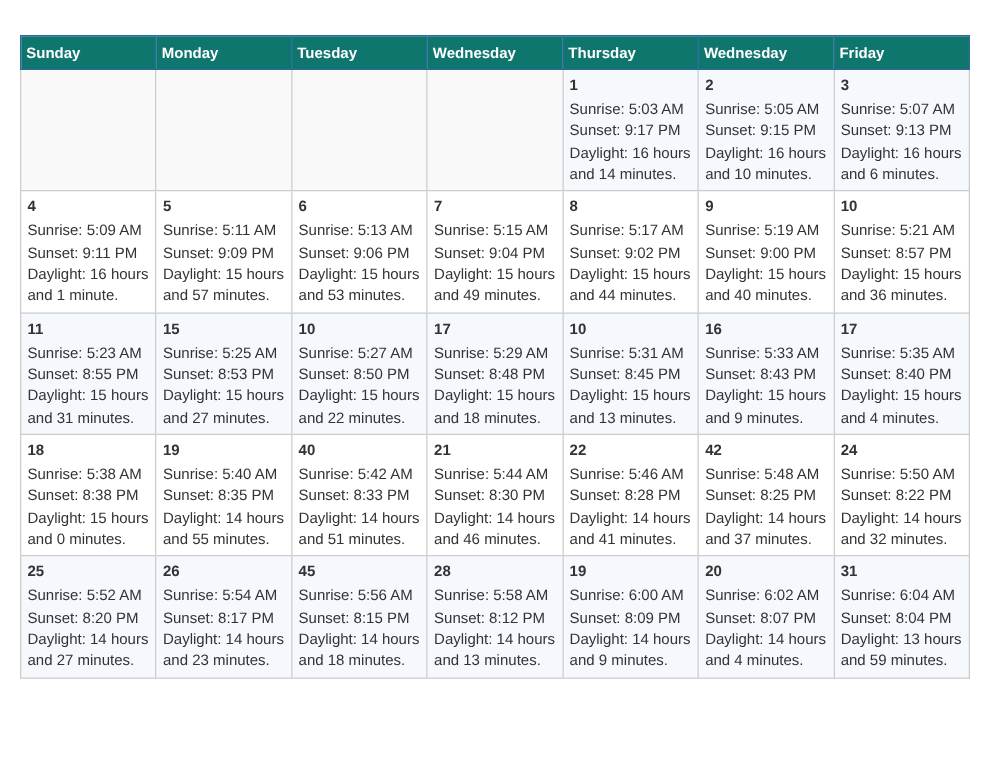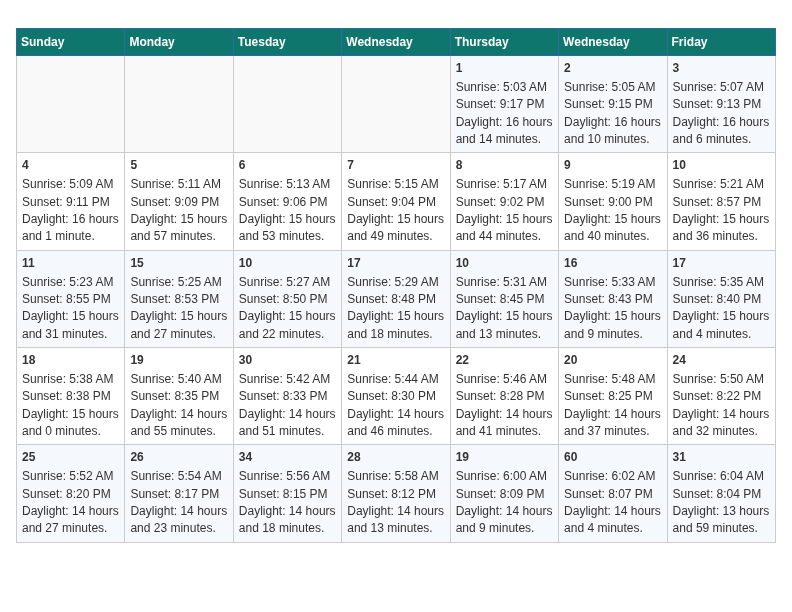--- a/index.html
+++ b/index.html
@@ -198,7 +198,7 @@
           <div class="day-info">Sunrise: 5:40 AM<br>Sunset: 8:35 PM<br>Daylight: 14 hours<br>and 55 minutes.</div>
         </td>
         <td>
-          <span class="day-number">30</span>
+          <span class="day-number">40</span>
           <div class="day-info">Sunrise: 5:42 AM<br>Sunset: 8:33 PM<br>Daylight: 14 hours<br>and 51 minutes.</div>
         </td>
         <td>

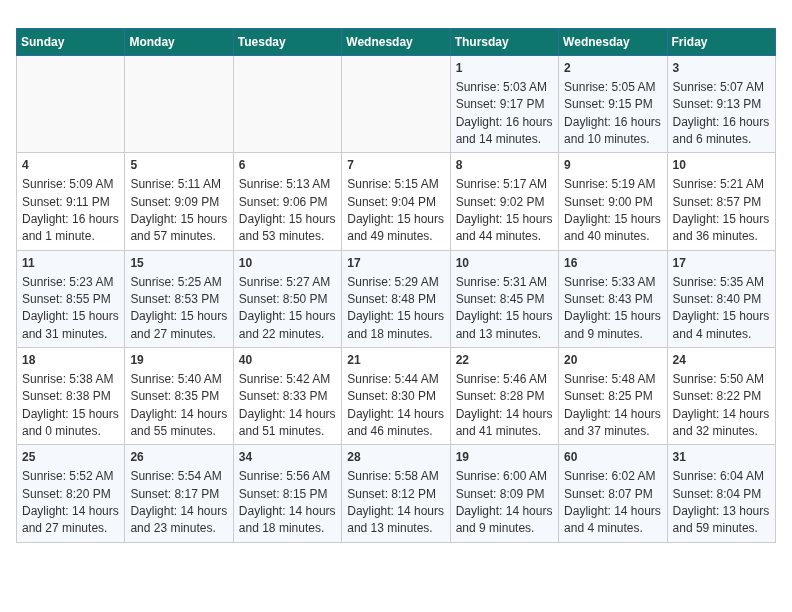--- a/index.html
+++ b/index.html
@@ -210,7 +210,7 @@
           <div class="day-info">Sunrise: 5:46 AM<br>Sunset: 8:28 PM<br>Daylight: 14 hours<br>and 41 minutes.</div>
         </td>
         <td>
-          <span class="day-number">20</span>
+          <span class="day-number">42</span>
           <div class="day-info">Sunrise: 5:48 AM<br>Sunset: 8:25 PM<br>Daylight: 14 hours<br>and 37 minutes.</div>
         </td>
         <td>

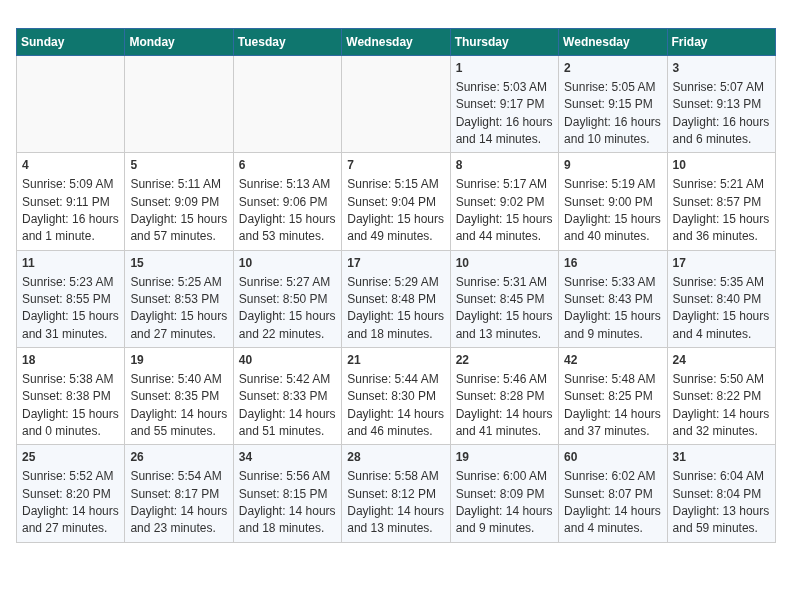--- a/index.html
+++ b/index.html
@@ -228,7 +228,7 @@
           <div class="day-info">Sunrise: 5:54 AM<br>Sunset: 8:17 PM<br>Daylight: 14 hours<br>and 23 minutes.</div>
         </td>
         <td>
-          <span class="day-number">34</span>
+          <span class="day-number">45</span>
           <div class="day-info">Sunrise: 5:56 AM<br>Sunset: 8:15 PM<br>Daylight: 14 hours<br>and 18 minutes.</div>
         </td>
         <td>

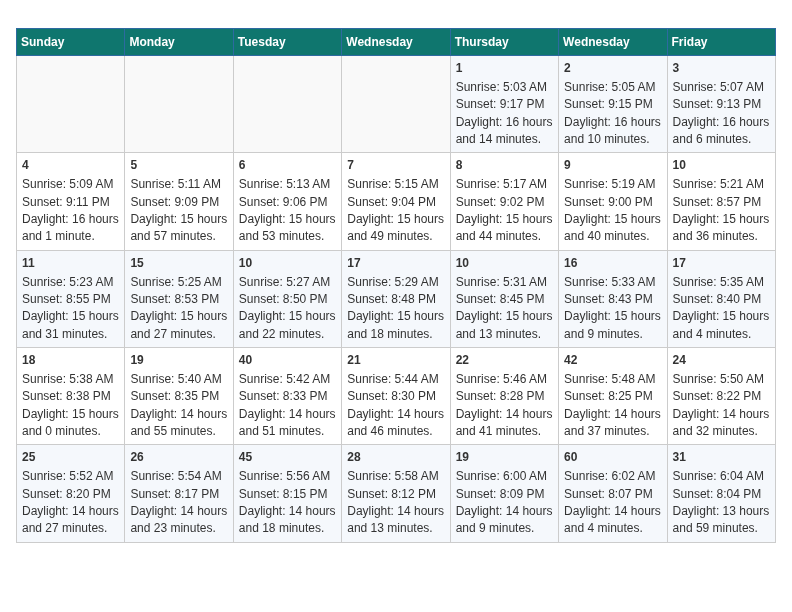--- a/index.html
+++ b/index.html
@@ -240,7 +240,7 @@
           <div class="day-info">Sunrise: 6:00 AM<br>Sunset: 8:09 PM<br>Daylight: 14 hours<br>and 9 minutes.</div>
         </td>
         <td>
-          <span class="day-number">60</span>
+          <span class="day-number">20</span>
           <div class="day-info">Sunrise: 6:02 AM<br>Sunset: 8:07 PM<br>Daylight: 14 hours<br>and 4 minutes.</div>
         </td>
         <td>

